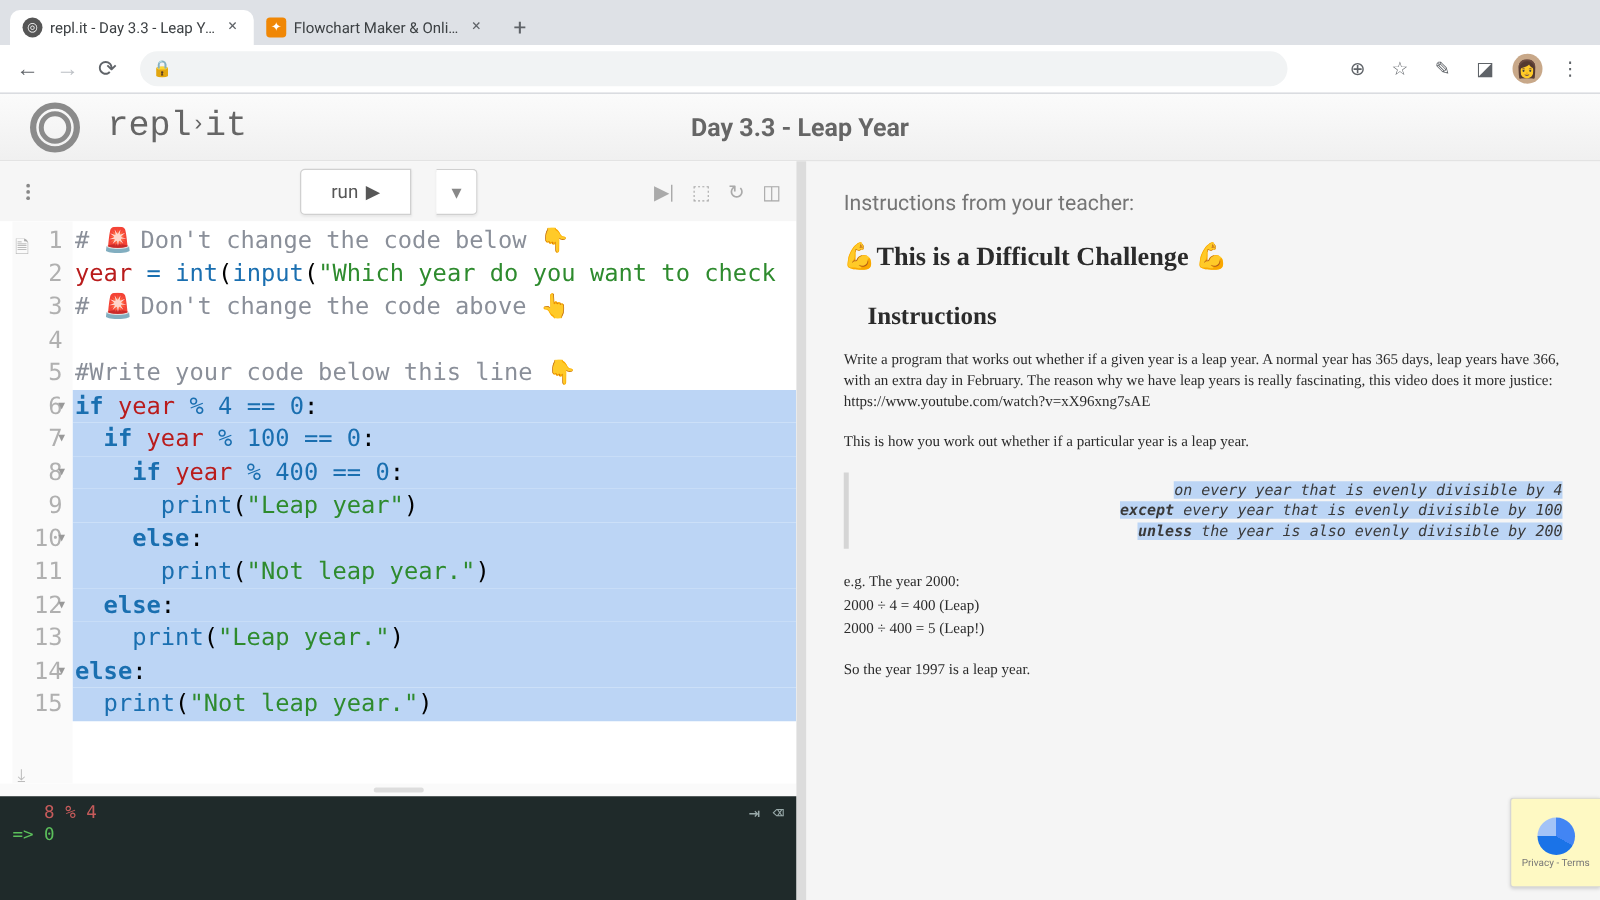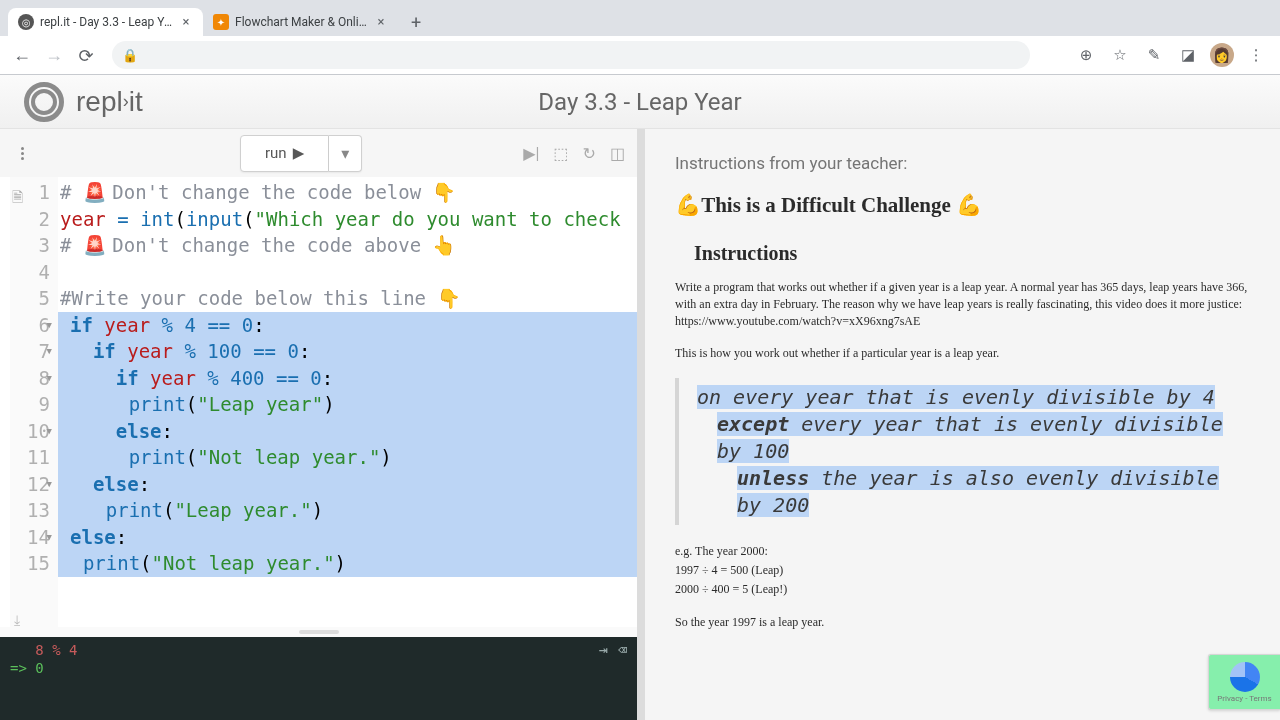--- a/index.html
+++ b/index.html
@@ -26,7 +26,7 @@
   
   
   .app-header { height: 54px; background: linear-gradient(to bottom, #fbfbfb, #f0f0f0); border-bottom: 1px solid #e3e3e3; display: flex; align-items: center; padding: 0 24px; position: relative;}
-  .logo { display: flex; align-items: center; gap: 12px; font-size: 28px; font-weight: 300; color: #666; font-family: Liberation Sans, sans-serif;}
+  .logo { display: flex; align-items: center; gap: 22px; font-size: 28px; font-weight: 300; color: #666; font-family: Liberation Mono, monospace;}
   .logo-swirl { width: 40px; height: 40px; border-radius: 50%; border: 5px solid #8b8b8b; position: relative; display:flex;align-items:center;justify-content:center;}
   .logo-swirl::after{content:'';width:18px;height:18px;border:4px solid #8b8b8b;border-radius:50%;}
   .app-title { position: absolute; left: 50%; transform: translateX(-50%); font-size: 24px; color: #666; font-weight: 400;}

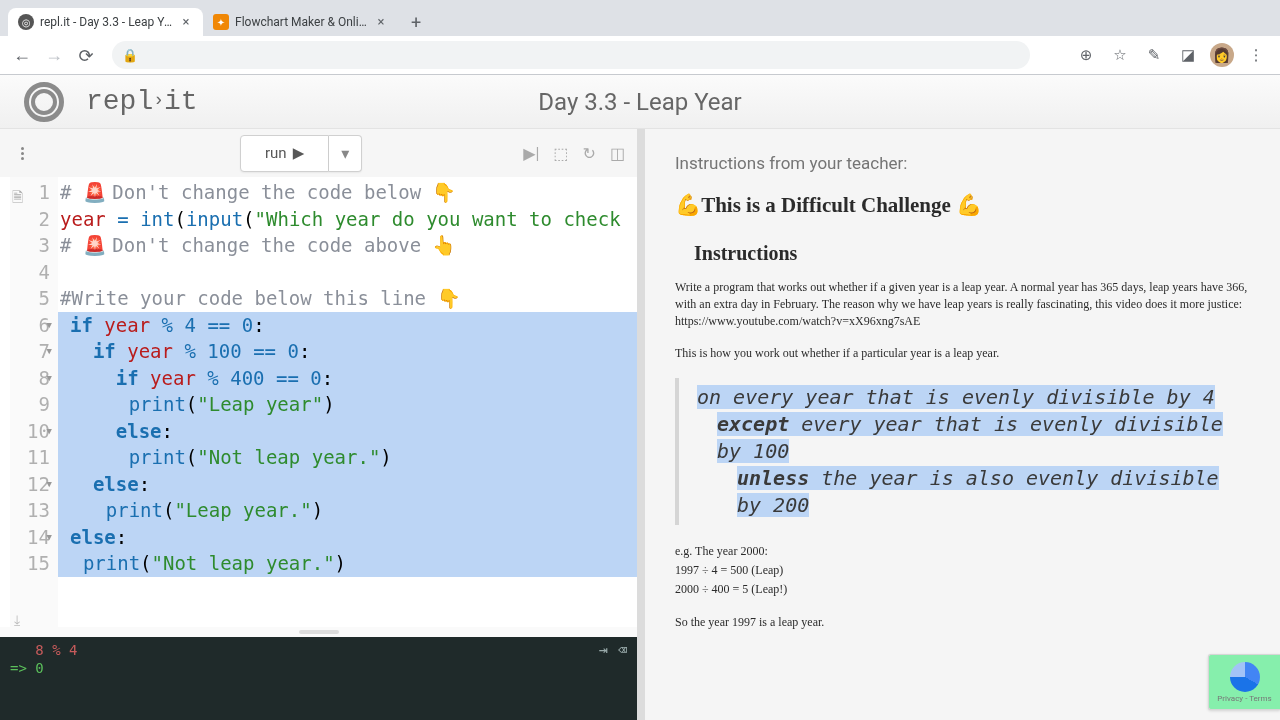--- a/index.html
+++ b/index.html
@@ -29,7 +29,7 @@
   .logo { display: flex; align-items: center; gap: 22px; font-size: 28px; font-weight: 300; color: #666; font-family: Liberation Mono, monospace;}
   .logo-swirl { width: 40px; height: 40px; border-radius: 50%; border: 5px solid #8b8b8b; position: relative; display:flex;align-items:center;justify-content:center;}
   .logo-swirl::after{content:'';width:18px;height:18px;border:4px solid #8b8b8b;border-radius:50%;}
-  .app-title { position: absolute; left: 50%; transform: translateX(-50%); font-size: 24px; color: #666; font-weight: 400;}
+  .app-title { position: absolute; left: 50%; transform: translateX(-50%); font-size: 20px; color: #666; font-weight: 700;}
   
   
   .main { display: flex; height: calc(720px - 36px - 38px - 54px); }

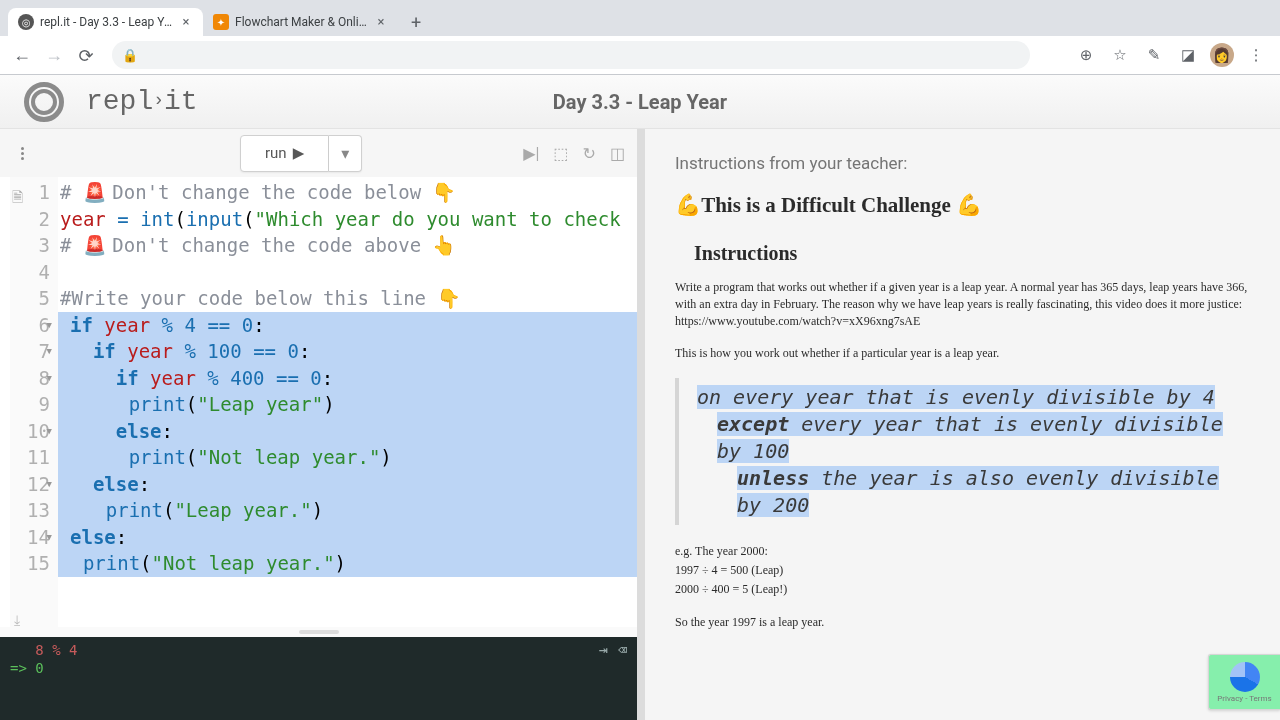--- a/index.html
+++ b/index.html
@@ -40,7 +40,7 @@
   .ed-toolbar { height: 48px; display: flex; align-items: center; padding: 0 12px; gap: 8px; background:#f6f6f6;}
   .more-dots { width: 20px; font-size: 18px; color: #888; cursor:pointer; display:flex; flex-direction:column; align-items:center; gap:2px;}
   .more-dots span{width:3px;height:3px;background:#888;border-radius:50%;}
-  .run-wrap { display: flex; margin-left: 200px;}
+  .run-wrap { display: flex; margin-left: 200px; gap: 20px;}
   .run-btn { background: #fff; border: 1px solid #d0d0d0; border-radius: 4px 0 0 4px; padding: 8px 24px; font-size: 15px; color: #575757; display:flex;align-items:center;gap:6px; cursor:pointer; box-shadow: 0 1px 2px rgba(0,0,0,.06);}
   .run-dd { background: #fff; border: 1px solid #d0d0d0; border-left:none; border-radius: 0 4px 4px 0; padding: 8px 12px; color: #888; cursor:pointer; box-shadow: 0 1px 2px rgba(0,0,0,.06);}
   .ed-icons { margin-left: auto; display: flex; gap: 14px; color: #aaa; font-size: 16px;}

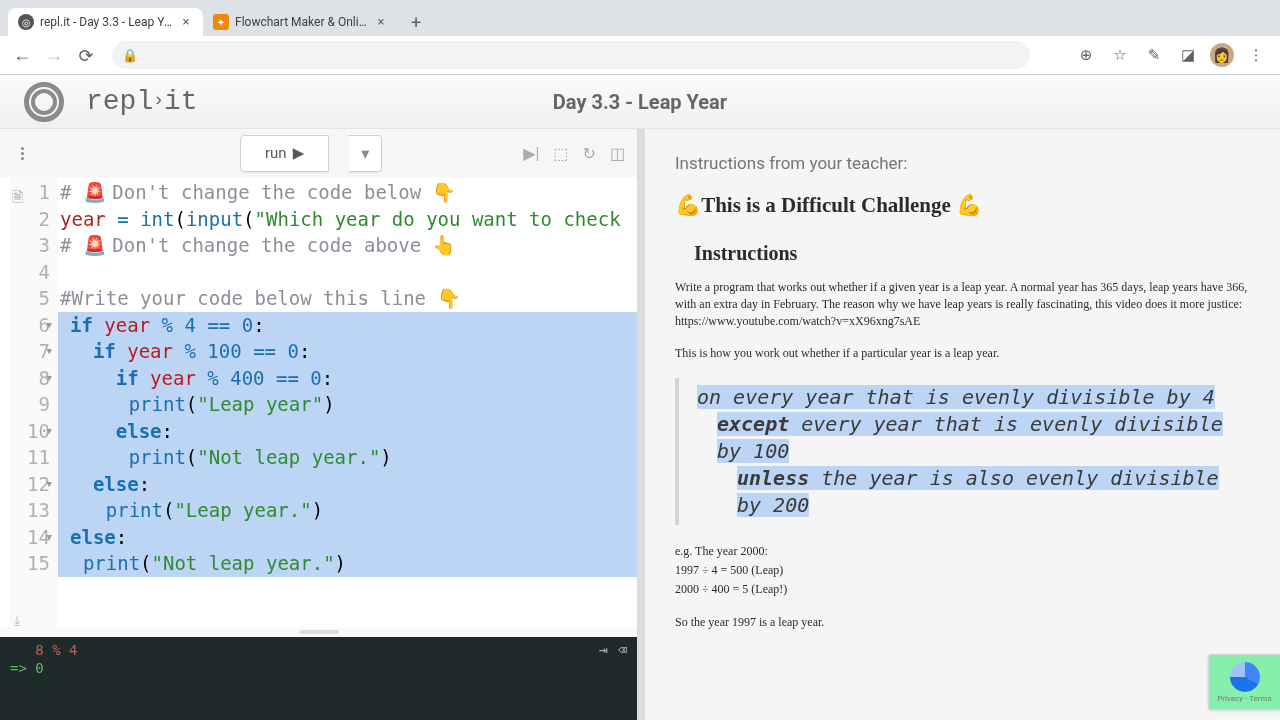--- a/index.html
+++ b/index.html
@@ -58,7 +58,7 @@
   .cl { height: 26.5px; padding-left: 2px;}
   .sel { background: #bcd5f5; }
   .c-cm { color: #8a8f99; }
-  .c-kw { color: #1a6fb0; font-weight: 600; margin-left: 10px;}
+  .c-kw { color: #1a6fb0; font-weight: 600;}
   .c-op { color: #1a6fb0; }
   .c-fn { color: #1a6fb0; }
   .c-num { color: #1a6fb0; }

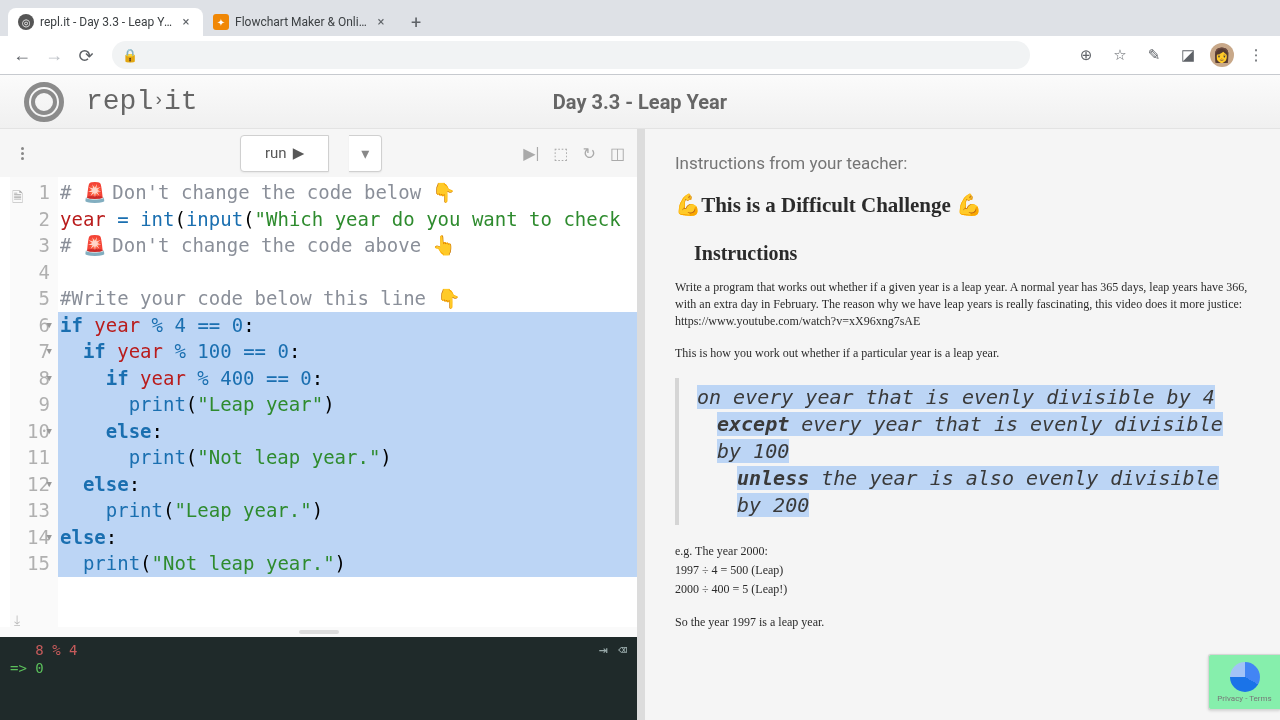--- a/index.html
+++ b/index.html
@@ -84,7 +84,7 @@
   .h-instr { font-size: 20px; font-weight: 700; margin-bottom: 14px; margin-left: 19px;}
   .para { font-size: 12px; line-height: 1.4; margin-bottom: 16px;}
   .rules-block { border-left: 4px solid #d5d5d5; padding: 6px 0 6px 18px; margin-bottom: 18px;}
-  .rule { font-family: "Monaco","Menlo",monospace; font-style: italic; font-size: 20px; line-height: 1.35; color: #3a3a3a;}
+  .rule { font-family: "Monaco","Menlo",monospace; font-style: italic; font-size: 12px; line-height: 1.35; color: #3a3a3a; text-align: right;}
   .rule-hl { background: #bcd5f5; }
   .rule .bold { font-weight: 700; }
   .rule2 { padding-left: 20px;}

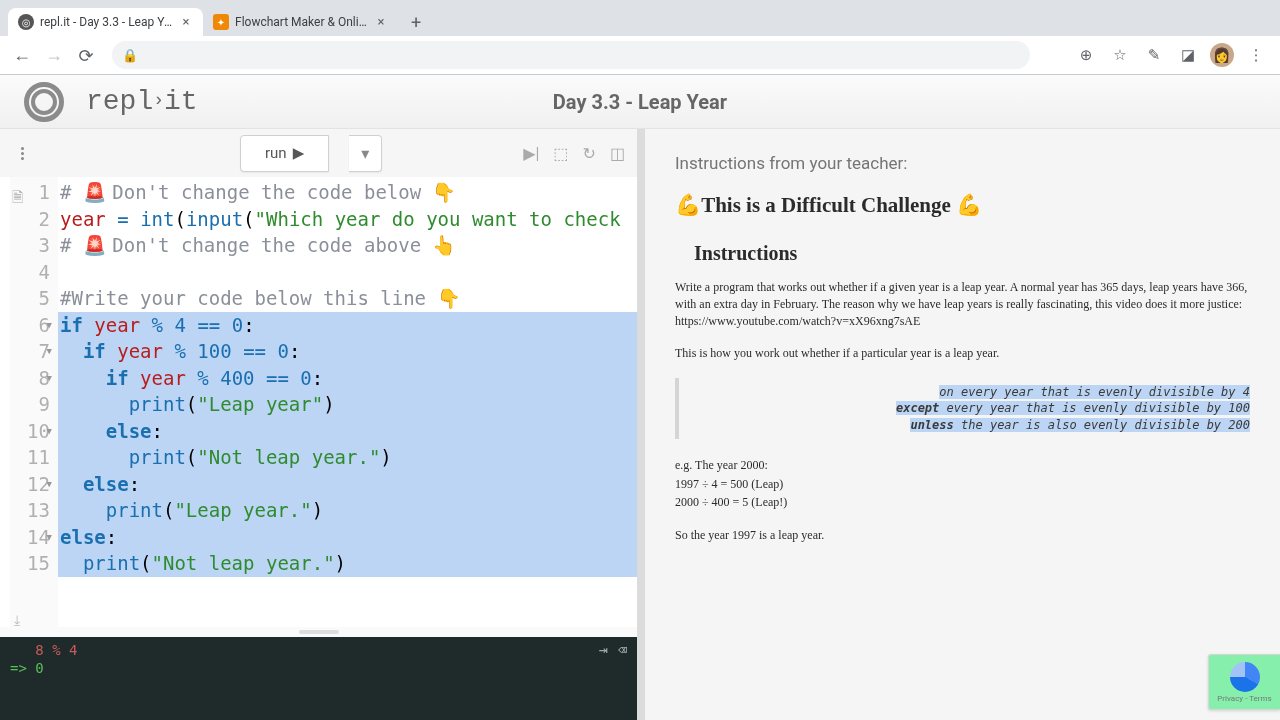--- a/index.html
+++ b/index.html
@@ -209,7 +209,7 @@
         <div class="rule rule3"><span class="rule-hl"><span class="bold">unless</span><span> the year is also evenly divisible by 200</span></span></div>
       </div>
       <div class="para" style="margin-bottom:2px">e.g. The year 2000:</div>
-      <div class="para" style="margin-bottom:2px">1997 ÷ 4 = 500 (Leap)</div>
+      <div class="para" style="margin-bottom:2px">2000 ÷ 4 = 400 (Leap)</div>
       <div class="para">2000 ÷ 400 = 5 (Leap!)</div>
       <div class="para">So the year 1997 is a leap year.</div>
     </div>

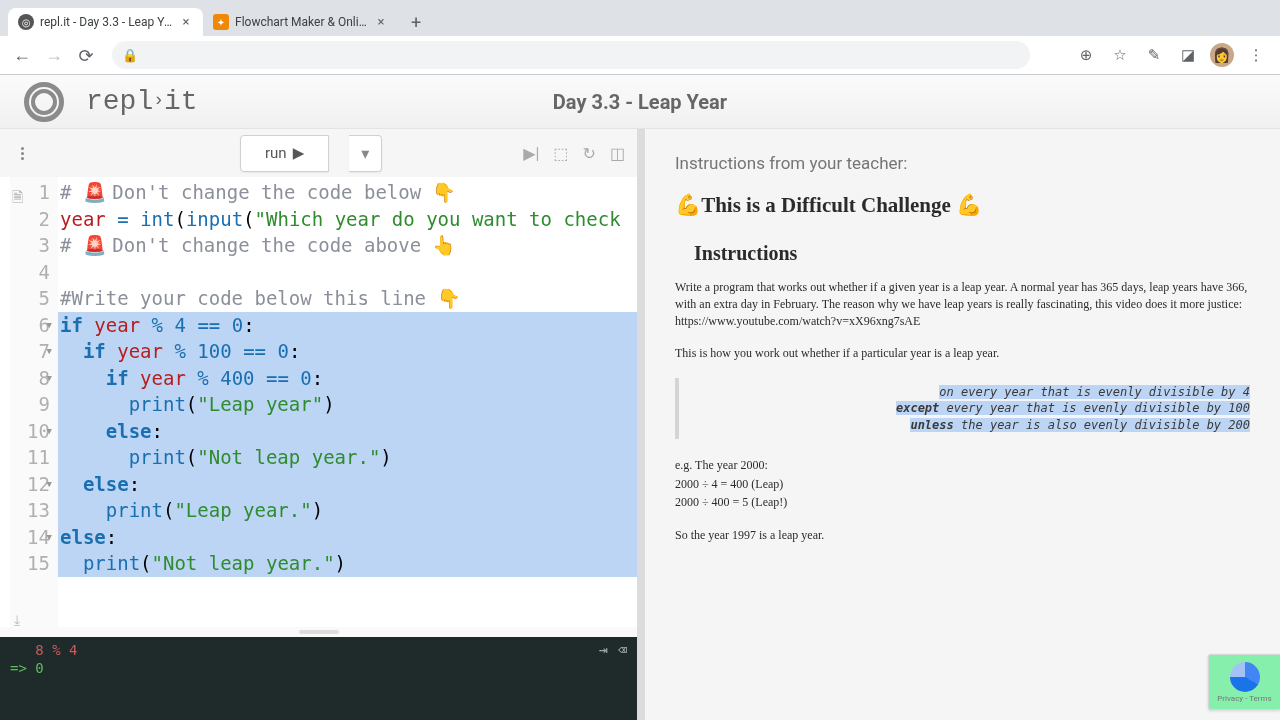--- a/index.html
+++ b/index.html
@@ -91,7 +91,7 @@
   .rule3 { padding-left: 40px;}
   
   
-  .recap { position: absolute; right: 0; bottom: 10px; width: 72px; height: 56px; background: #86efac; border: 1px solid #d6d6d6; border-right:none; border-radius: 3px 0 0 3px; box-shadow: 0 1px 3px rgba(0,0,0,.15); display:flex; flex-direction:column; align-items:center; justify-content:center; font-size:8px; color:#777; gap:2px;text-align:right;}
+  .recap { position: absolute; right: 0; bottom: 10px; width: 72px; height: 72px; background: #fef9c3; border: 1px solid #d6d6d6; border-right:none; border-radius: 3px 0 0 3px; box-shadow: 0 1px 3px rgba(0,0,0,.15); display:flex; flex-direction:column; align-items:center; justify-content:center; font-size:8px; color:#777; gap:2px;text-align:right;}
   .recap-logo { width: 30px; height: 30px; border-radius: 50%; background: conic-gradient(#4285f4 0 120deg, #1a73e8 120deg 270deg, #a3c3f7 270deg 360deg); position:relative;}
   
   .dl-arrow { position:absolute; left:14px; bottom:92px; color:#bbb; font-size:14px;}

